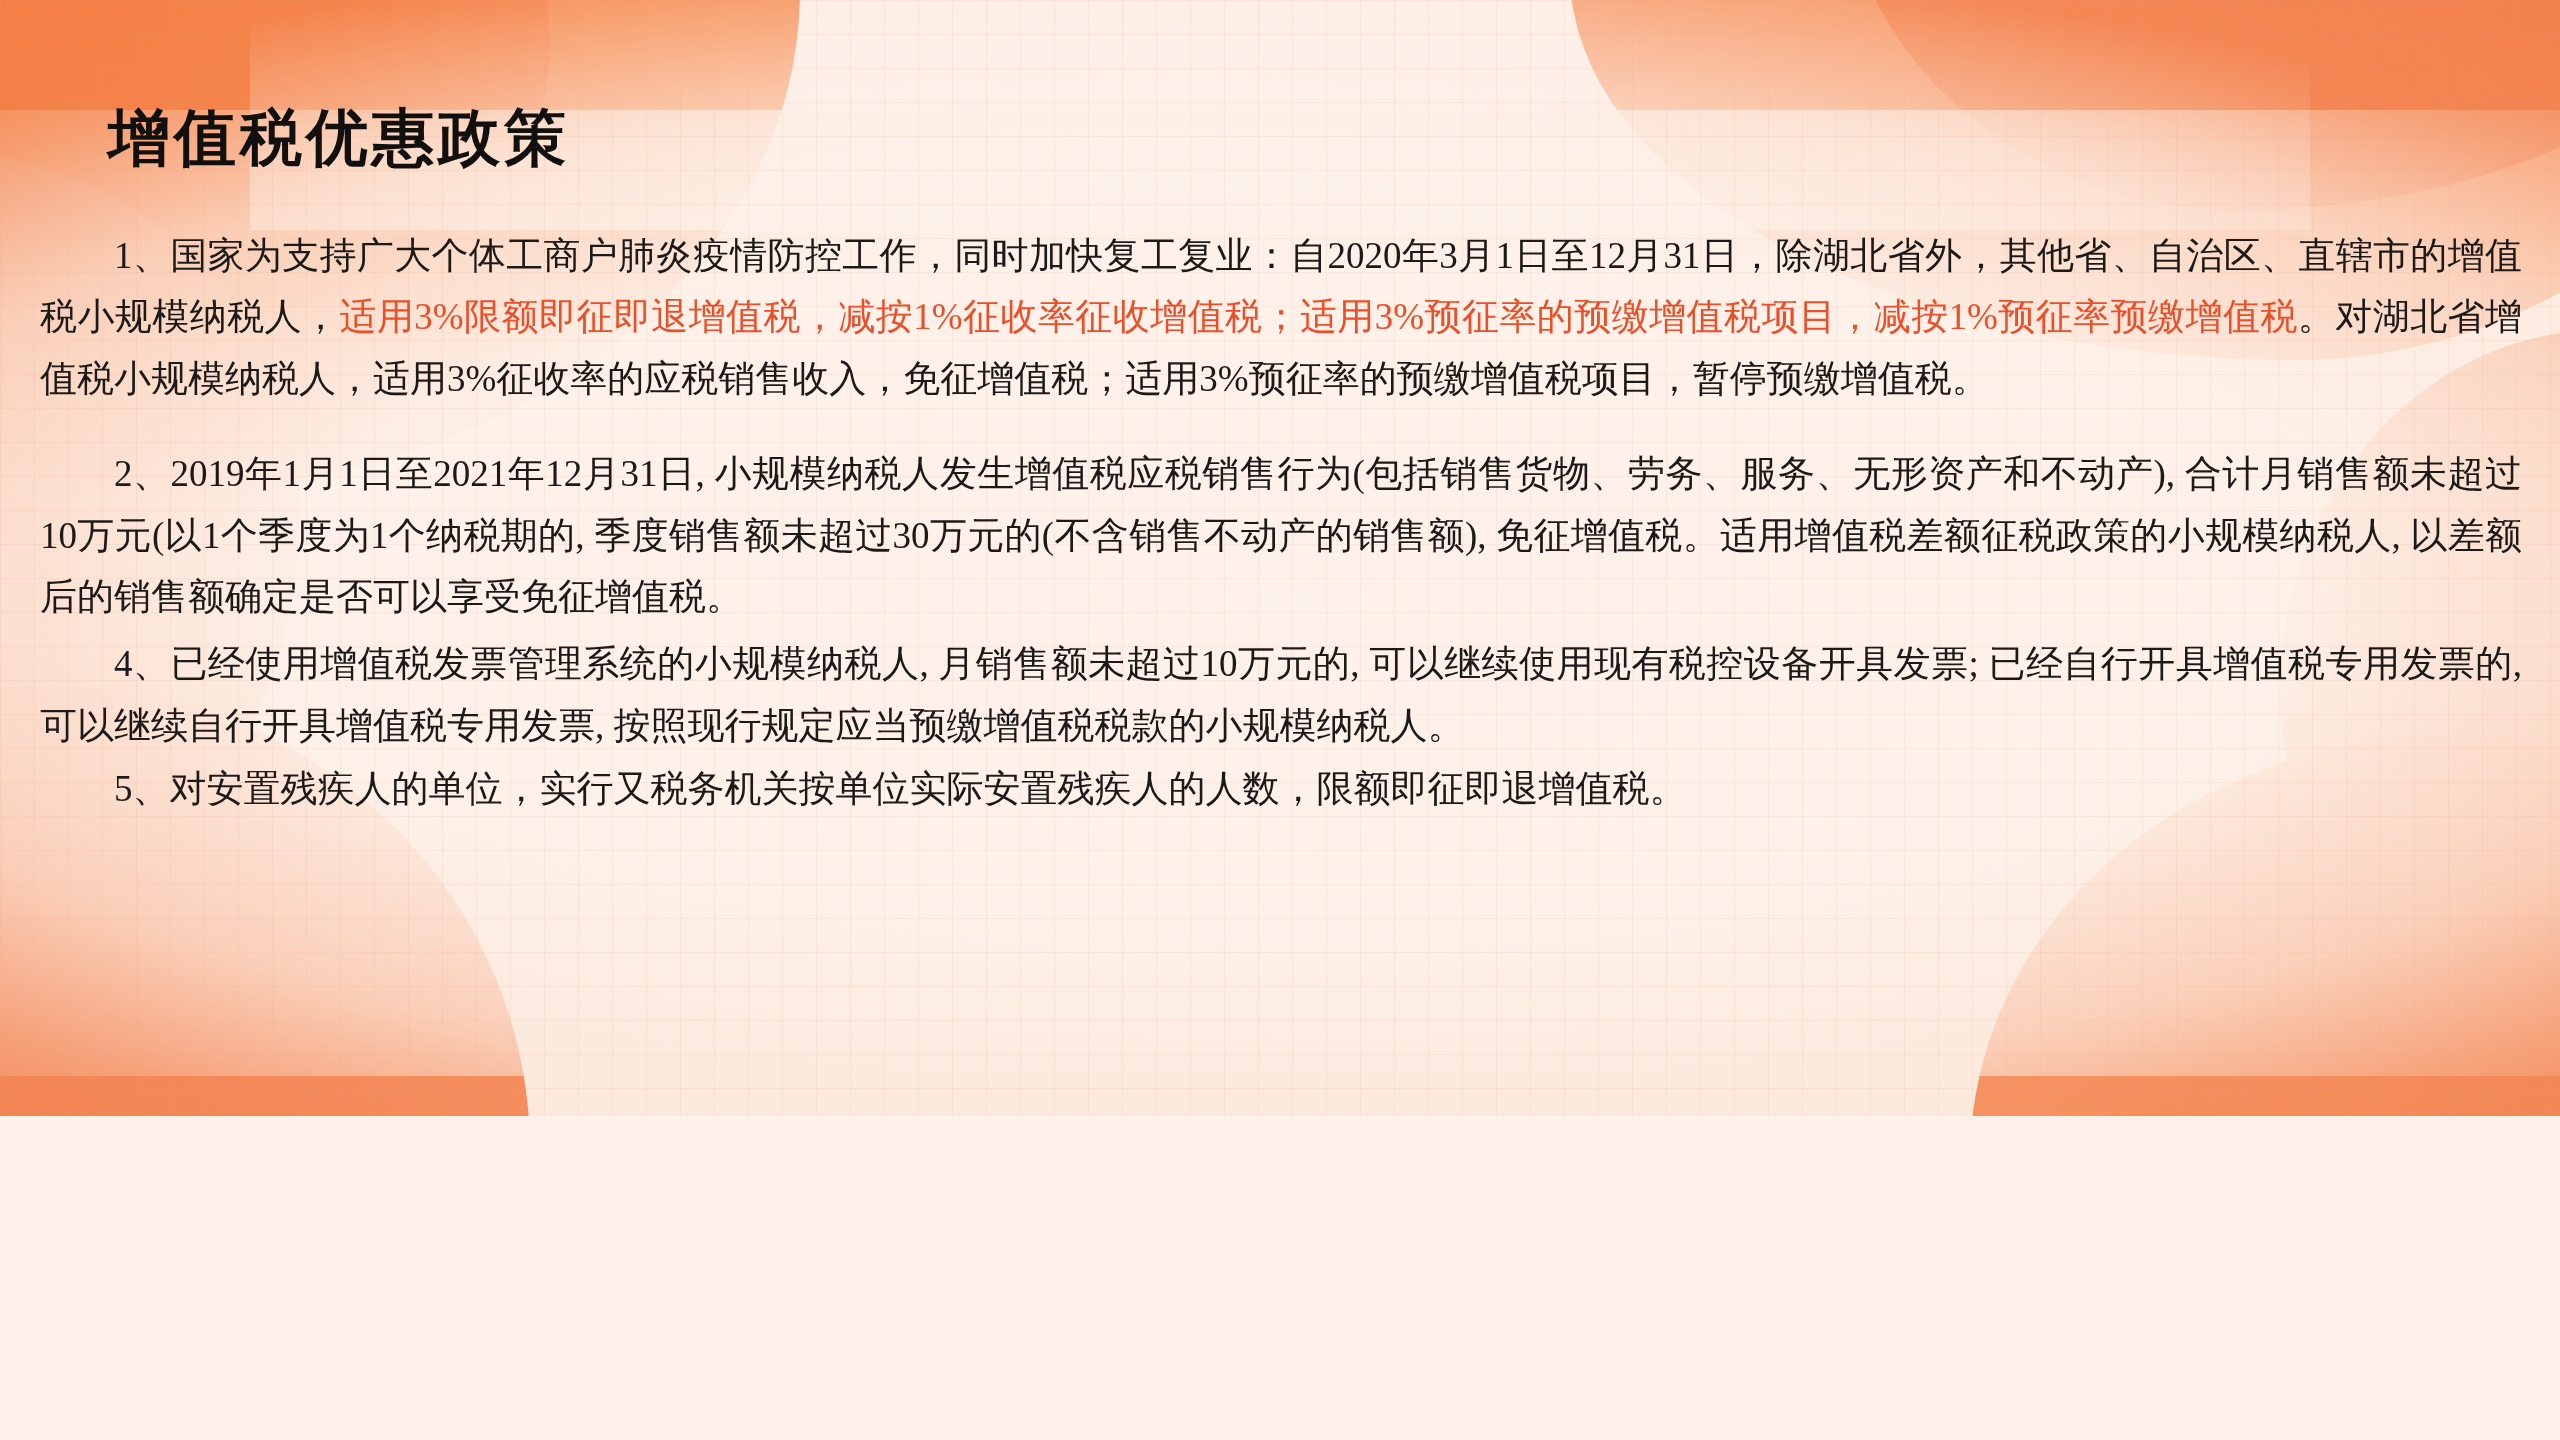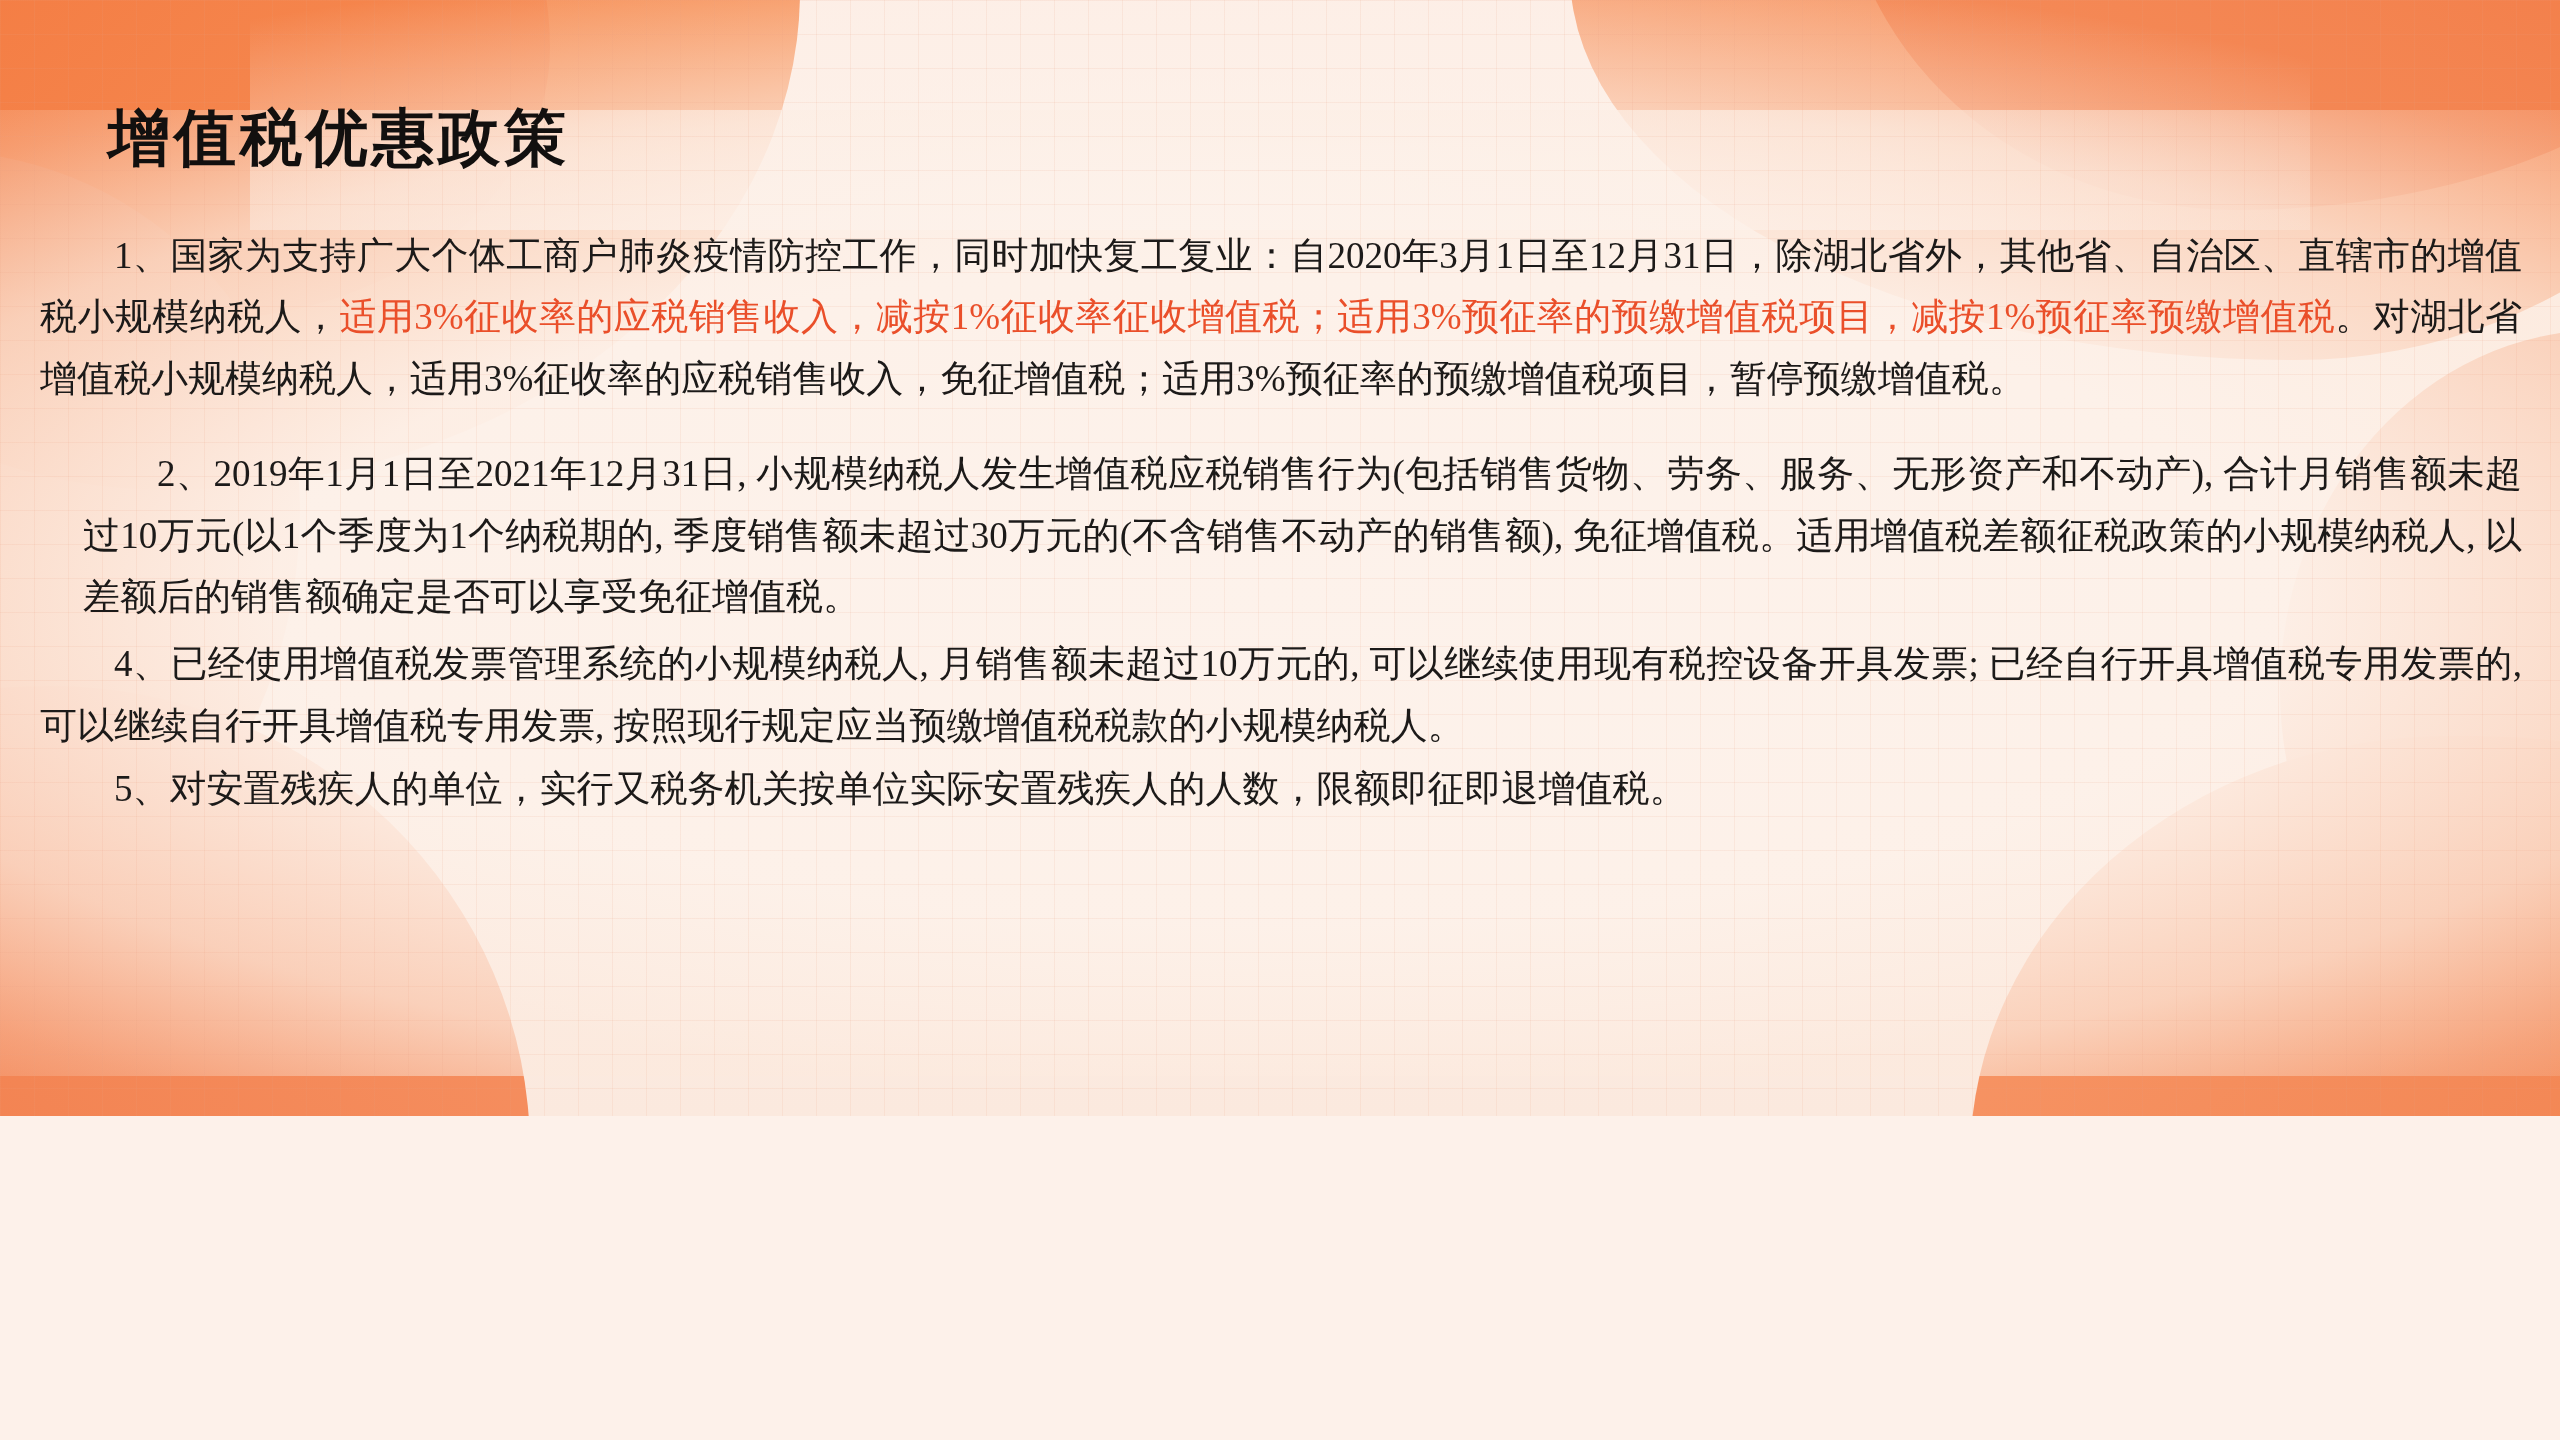--- a/index.html
+++ b/index.html
@@ -198,7 +198,7 @@
     <h1 class="title">增值税优惠政策</h1>
 
     <div class="body-block">
-      <p class="para"><span>1、</span><span>国家为支持广大个体工商户肺炎疫情防控工作，同时加快复工复业：自2020年3月1日至12月31日，除湖北省外，其他省、自治区、直辖市的增值税小规模纳税人，</span><span class="hl">适用3%征收率的应税销售收入，减按1%征收率征收增值税；适用3%预征率的预缴增值税项目，减按1%预征率预缴增值税</span><span>。对湖北省增值税小规模纳税人，适用3%征收率的应税销售收入，免征增值税；适用3%预征率的预缴增值税项目，暂停预缴增值税。</span></p>
+      <p class="para"><span>1、</span><span>国家为支持广大个体工商户肺炎疫情防控工作，同时加快复工复业：自2020年3月1日至12月31日，除湖北省外，其他省、自治区、直辖市的增值税小规模纳税人，</span><span class="hl">适用3%限额即征即退增值税，减按1%征收率征收增值税；适用3%预征率的预缴增值税项目，减按1%预征率预缴增值税</span><span>。对湖北省增值税小规模纳税人，适用3%征收率的应税销售收入，免征增值税；适用3%预征率的预缴增值税项目，暂停预缴增值税。</span></p>
       <p class="para p2"><span>2、</span><span>2019年1月1日至2021年12月31日, 小规模纳税人发生增值税应税销售行为(包括销售货物、劳务、服务、无形资产和不动产), 合计月销售额未超过10万元(以1个季度为1个纳税期的, 季度销售额未超过30万元的(不含销售不动产的销售额), 免征增值税。适用增值税差额征税政策的小规模纳税人, 以差额后的销售额确定是否可以享受免征增值税。</span></p>
       <p class="para tight"><span>4、</span><span>已经使用增值税发票管理系统的小规模纳税人, 月销售额未超过10万元的, 可以继续使用现有税控设备开具发票; 已经自行开具增值税专用发票的, 可以继续自行开具增值税专用发票, 按照现行规定应当预缴增值税税款的小规模纳税人。</span></p>
       <p class="para tight"><span>5、</span><span>对安置残疾人的单位，实行又税务机关按单位实际安置残疾人的人数，限额即征即退增值税。</span></p>

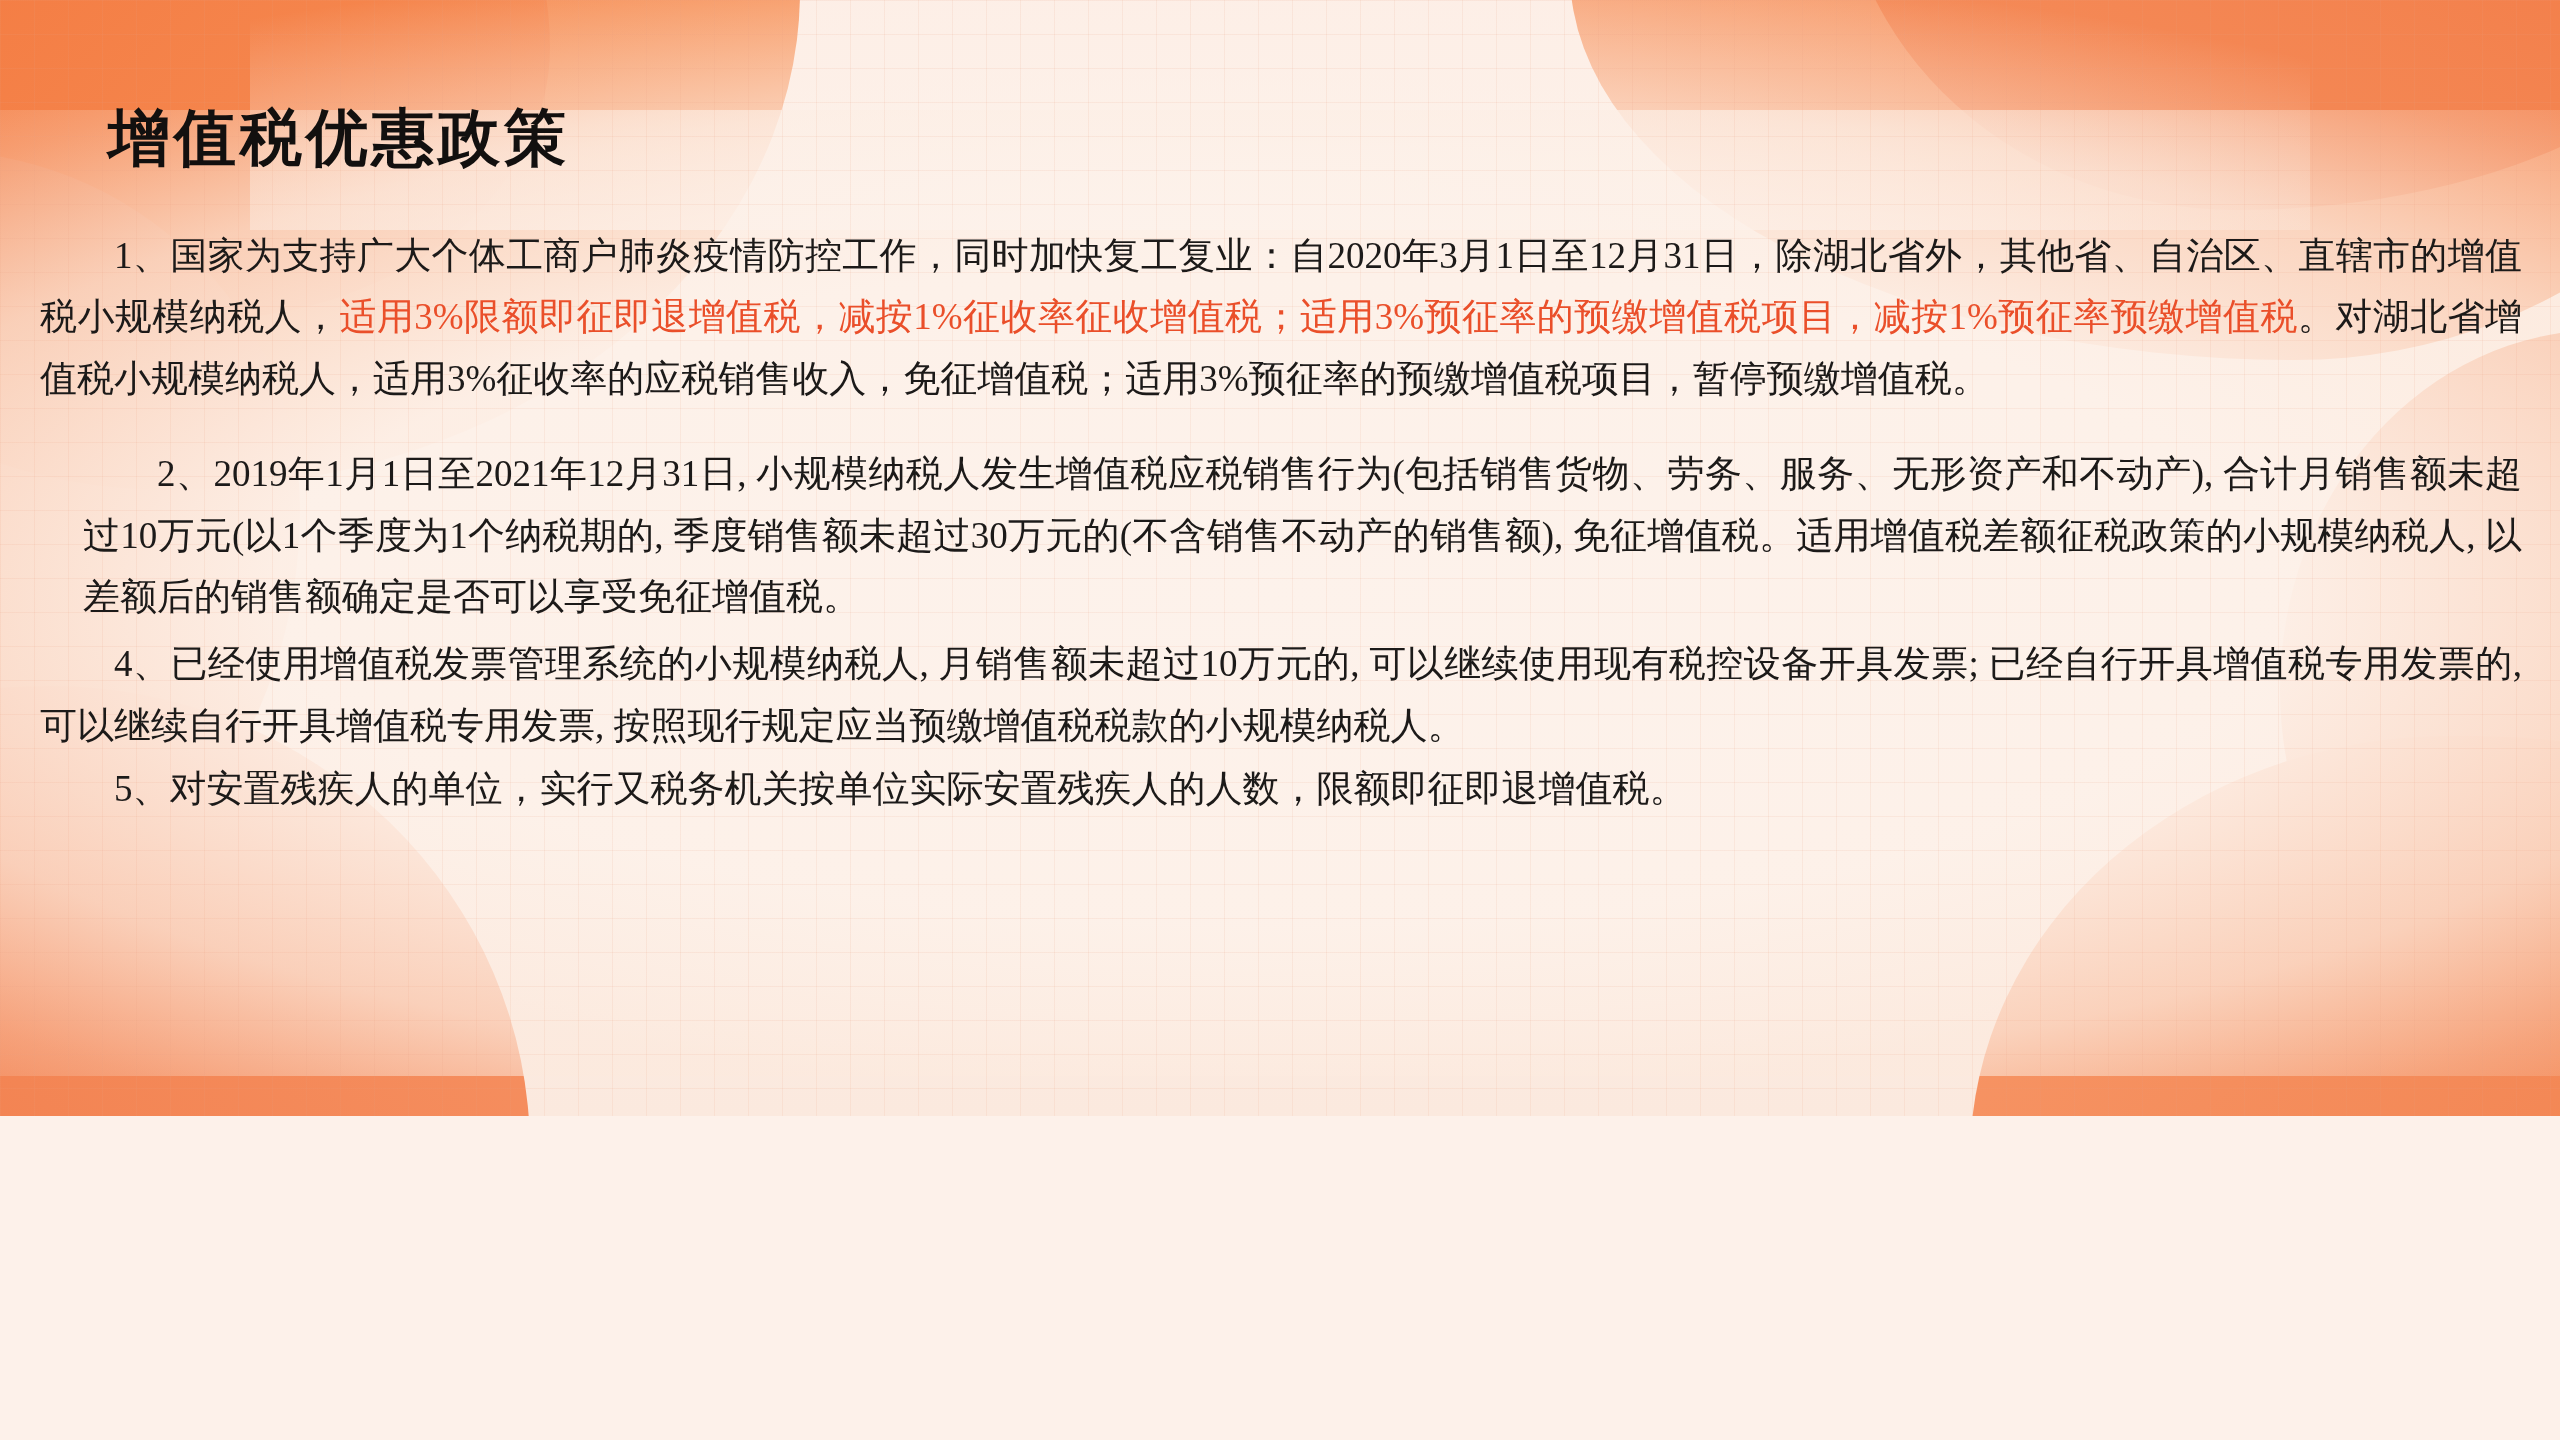--- a/index.html
+++ b/index.html
@@ -168,7 +168,6 @@
   }
   .para.p2 {
     margin-top: 34px;
-    margin-left: 43px;
   }
 
   .hl {

